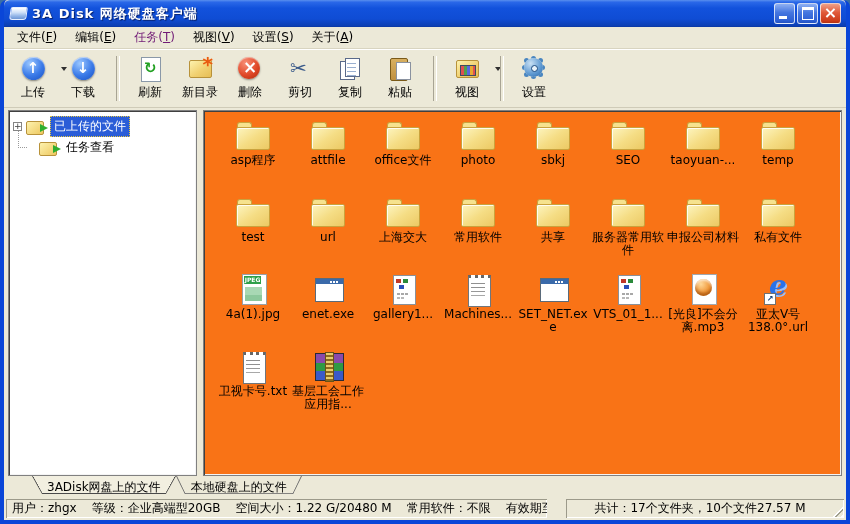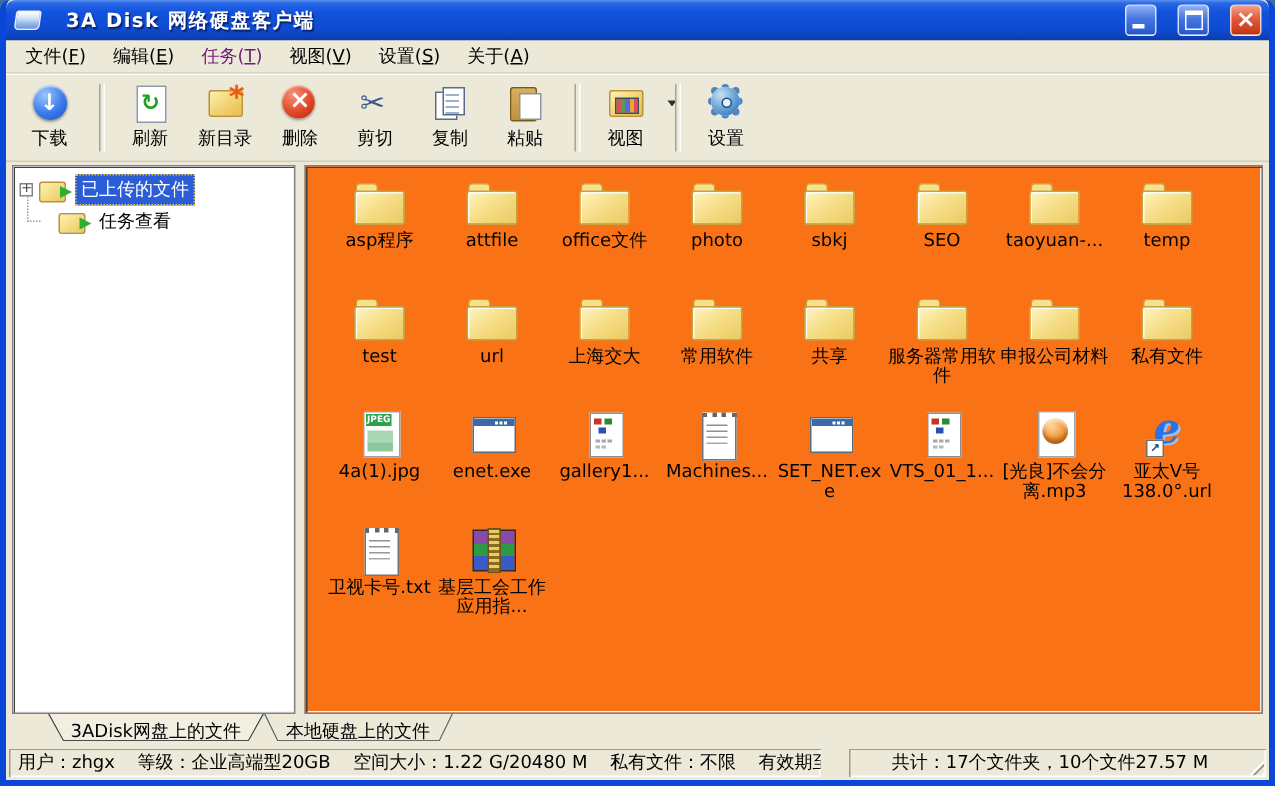--- a/index.html
+++ b/index.html
@@ -12,7 +12,7 @@
   
   .titlebar { height:27px; flex:0 0 27px; display:flex; align-items:center; padding:0 5px 0 6px;
     background:linear-gradient(180deg,#5a90ee 0%,#2a68e8 8%,#1252dc 30%,#0f4cd4 70%,#0c3fb4 95%,#0a36a0 100%);
-    border-radius:6px 6px 0 0;gap:12px; }
+    border-radius:6px 6px 0 0; }
   .app-icon { width:17px; height:13px; margin-right:5px; border-radius:2px 2px 3px 3px;
     background:linear-gradient(180deg,#ffffff,#cfe0f8 40%,#8fb2e6 75%,#6f96d4);
     border:1px solid #e8f0ff; transform:skewX(-8deg); }

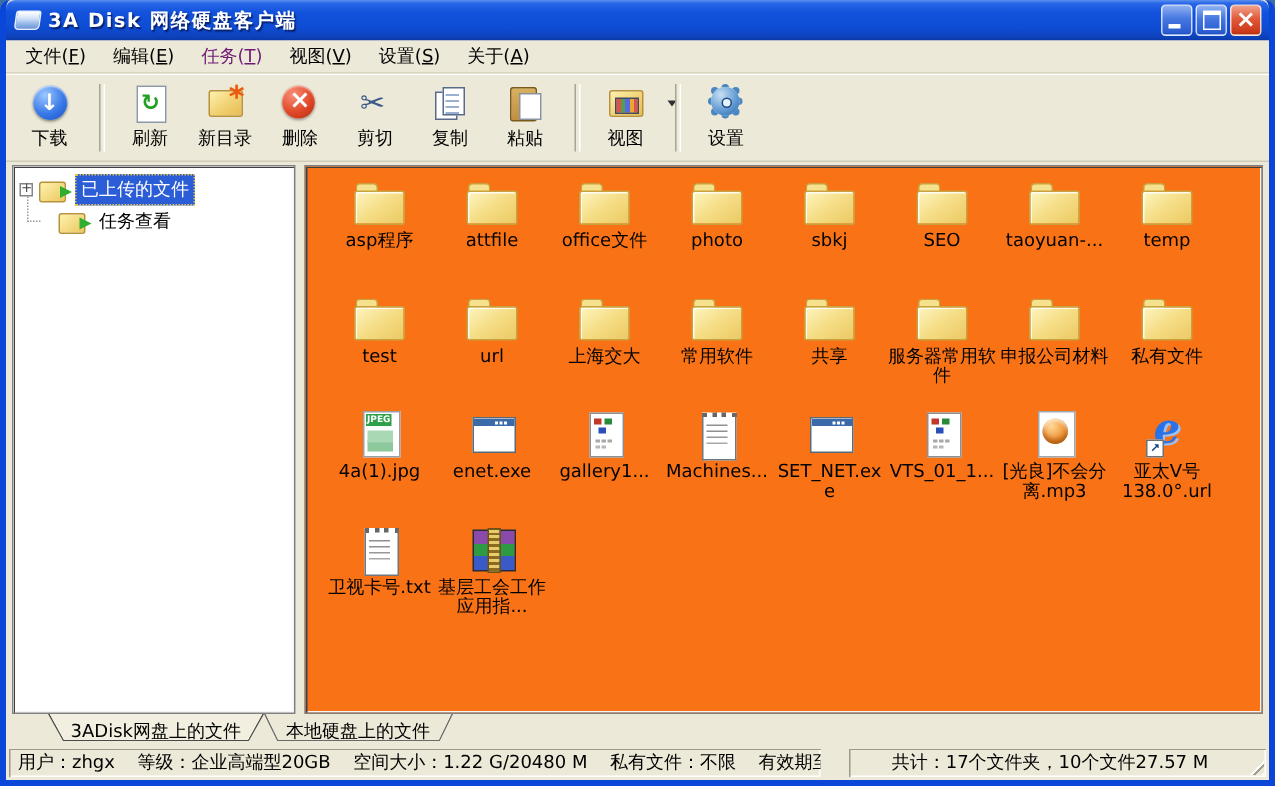--- a/index.html
+++ b/index.html
@@ -202,6 +202,11 @@
 </div>
 
   <div class="toolbar">
+  <div class="tb-btn">
+    <span class="tb-ic up-icon"></span>
+    <span class="tb-label">上传</span>
+    <span class="darr show"></span>
+  </div>
 
   <div class="tb-btn">
     <span class="tb-ic down-icon"></span>

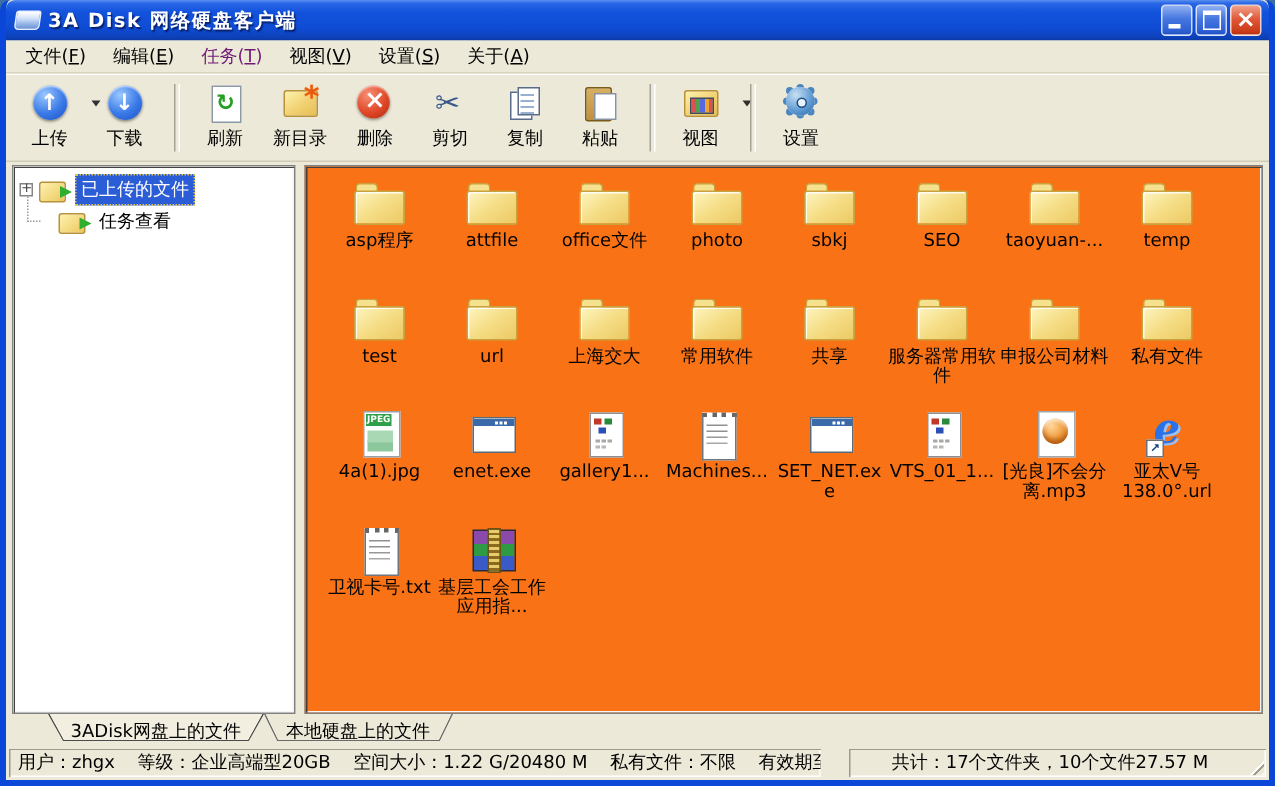--- a/index.html
+++ b/index.html
@@ -431,7 +431,7 @@
 
   <span>空间大小：1.22 G/20480 M</span>
 
-  <span>私有文件：不限</span>
+  <span>常用软件：不限</span>
 
   <span>有效期至：2009-05-29</span>
 </div>

